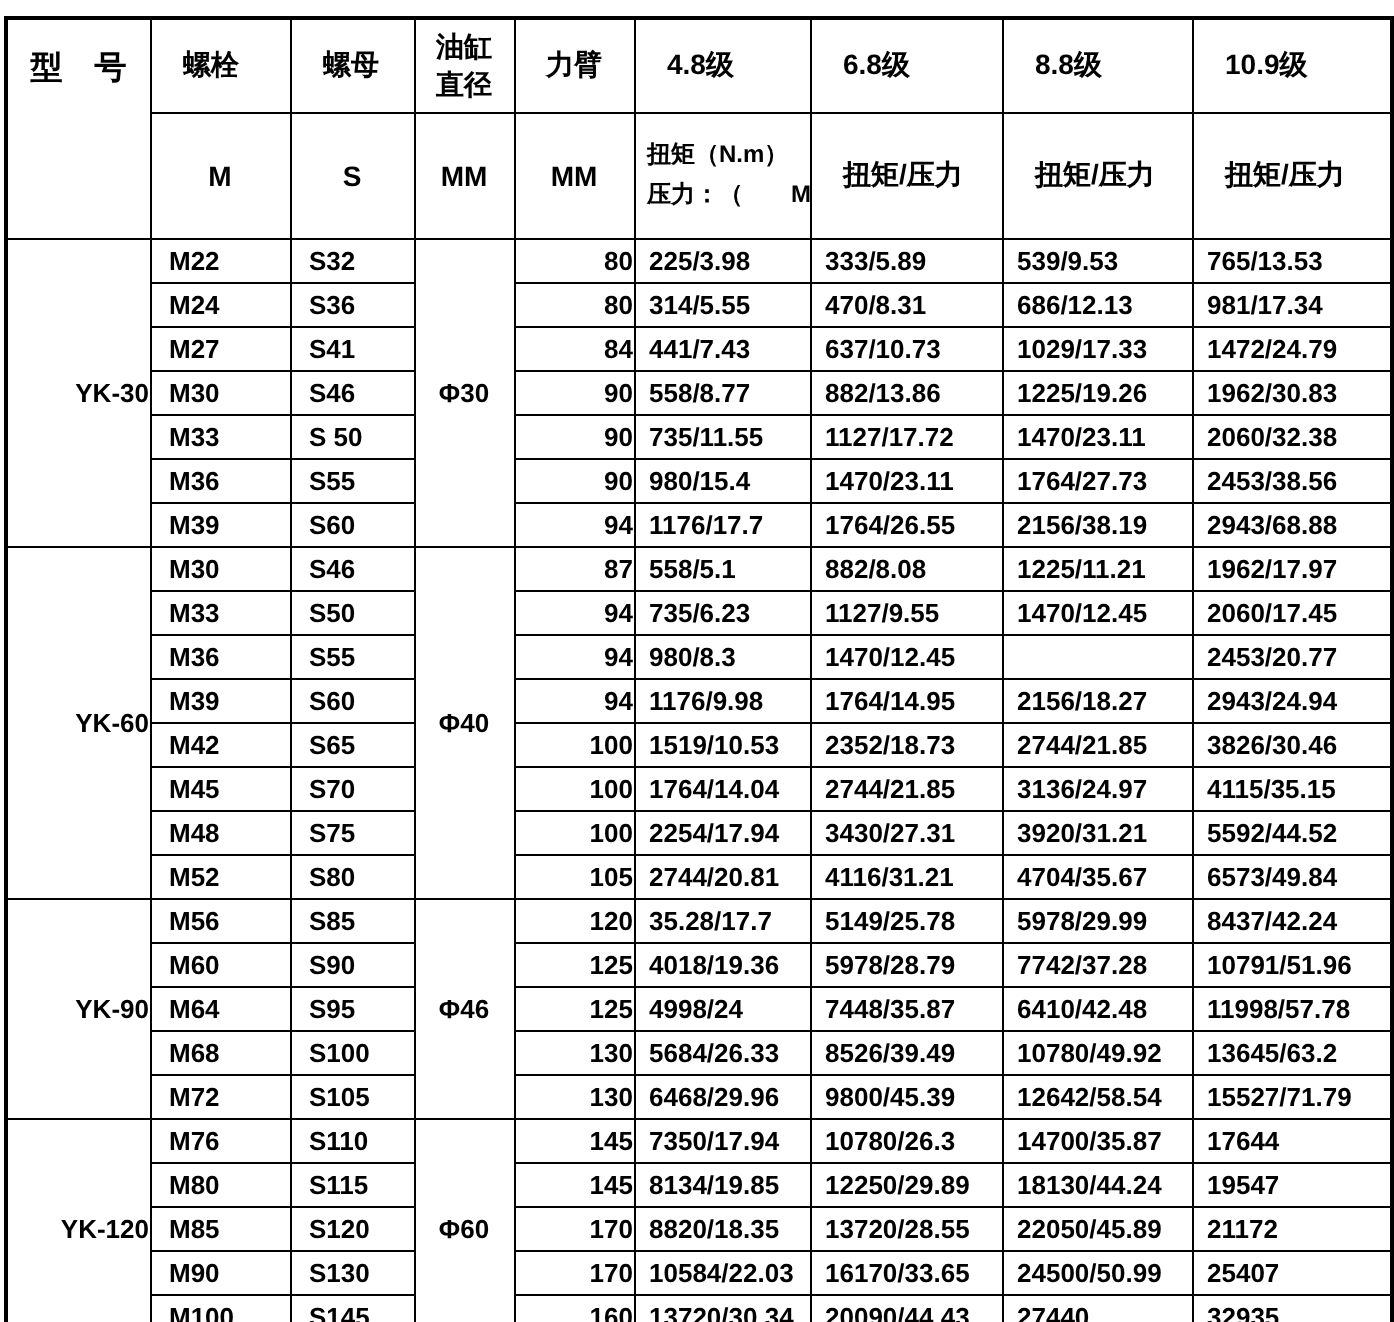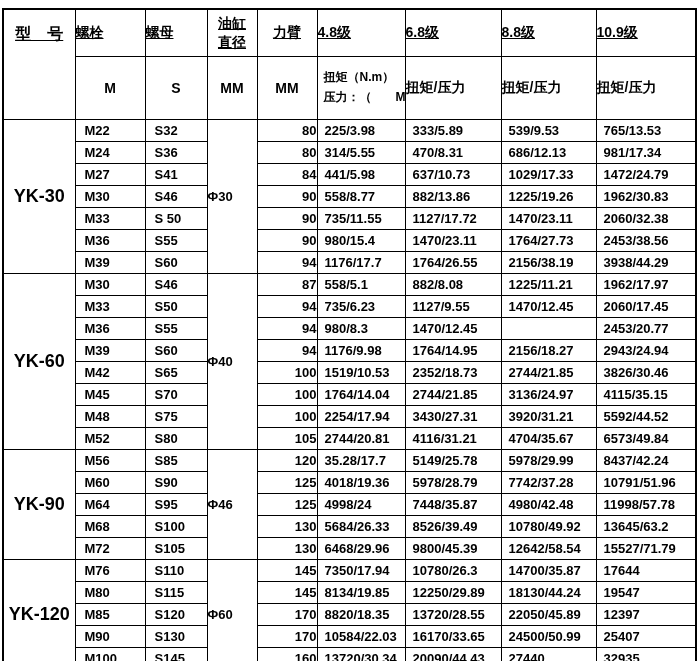--- a/index.html
+++ b/index.html
@@ -6,7 +6,7 @@
   body{box-sizing:border-box;padding:8px 2px 4px 2px;font-family:"Liberation Sans","DejaVu Sans",sans-serif;}
   table{border-collapse:collapse;table-layout:fixed;width:693px;height:649px;border:2px solid #000;color:#000;font-weight:bold;}
   th,td{border:1px solid #000;padding:0;overflow:hidden;white-space:nowrap;vertical-align:middle;}
-  thead tr.r1{height:47px;text-decoration:underline;}
+  thead tr.r1{height:47px;}
   thead tr.r2{height:63px;}
   thead th{font-size:14px;font-weight:bold;}
   tbody td{height:21px;font-size:13px;}

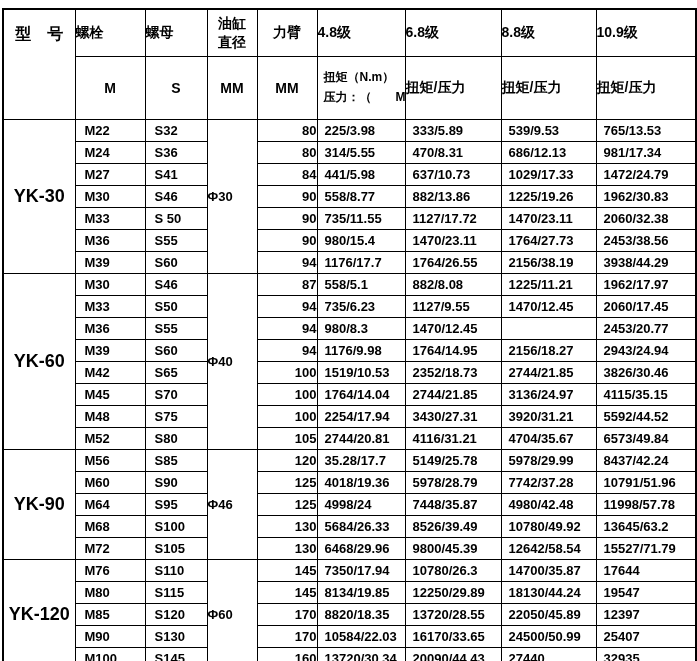--- a/index.html
+++ b/index.html
@@ -12,7 +12,7 @@
   tbody td{height:21px;font-size:13px;}
   
   .th-model{font-size:16px;vertical-align:top;padding-top:14px;text-align:center;}
-  .th-left{text-align:left;padding-left:0;}
+  .th-left{text-align:left;padding-left:16px;}
   .th-center{}
   .th-cyl{text-align:center;line-height:1.35;font-size:14px;}
   .th-unit48{font-size:12px;text-align:left;padding-left:6px;line-height:1.6;}

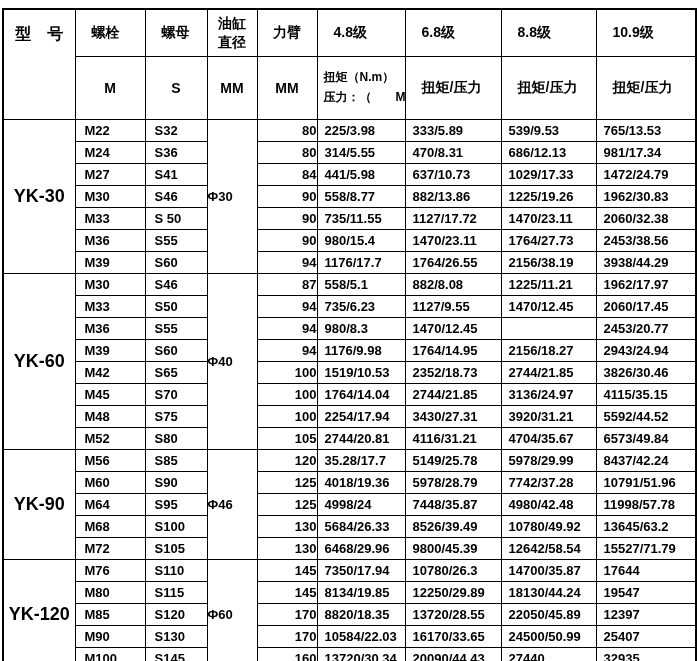--- a/index.html
+++ b/index.html
@@ -91,7 +91,7 @@
         <td class="cb">M27</td>
         <td class="cn">S41</td>
         <td class="ca">84</td>
-        <td class="cg">441/5.98</td>
+        <td class="cg">441/7.43</td>
         <td class="cg">637/10.73</td>
         <td class="cg">1029/17.33</td>
         <td class="cg">1472/24.79</td>

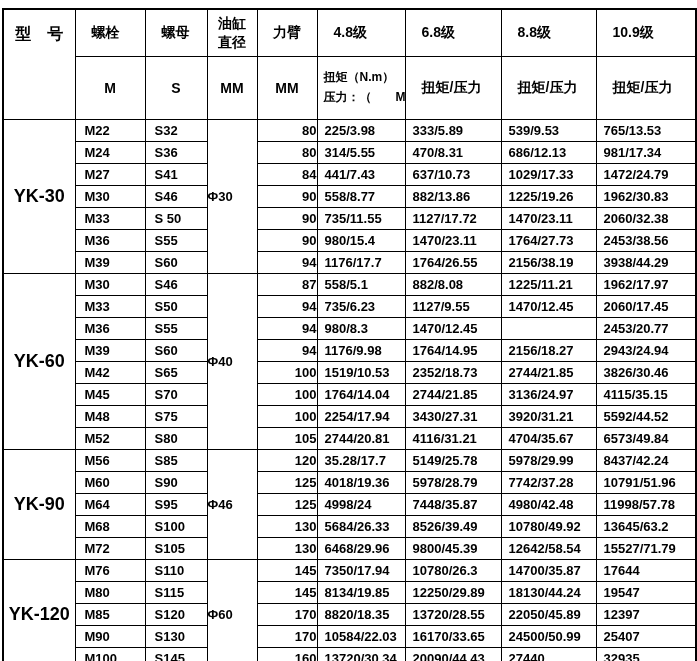--- a/index.html
+++ b/index.html
@@ -18,7 +18,7 @@
   .th-unit48{font-size:12px;text-align:left;padding-left:6px;line-height:1.6;}
   .sq{text-decoration-style:wavy;text-decoration-color:#c40000;text-decoration-thickness:1px;text-underline-offset:3px;margin-left:24px;}
   
-  .cm{text-align:center;font-size:18px;}
+  .cm{text-align:right;font-size:13px;}
   .cb,.cn{text-align:left;padding-left:9px;}
   .cc{text-align:left;}
   .ca{text-align:right;}

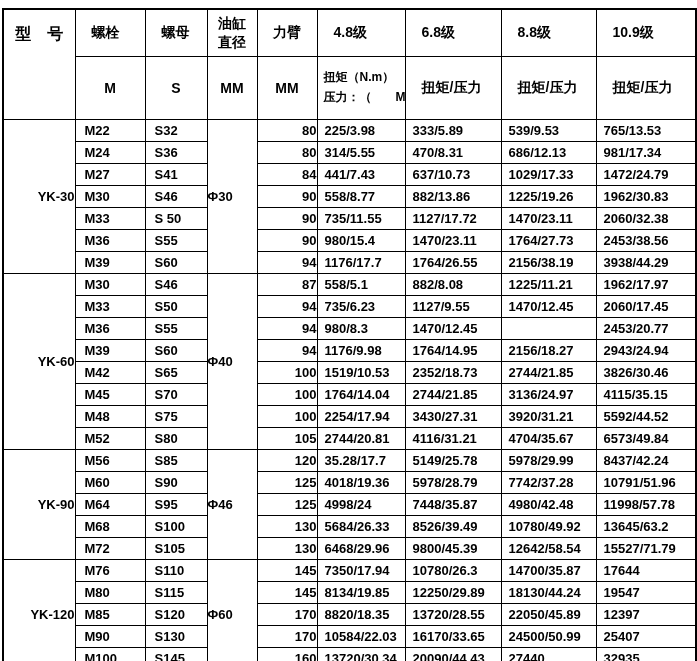--- a/index.html
+++ b/index.html
@@ -20,7 +20,7 @@
   
   .cm{text-align:right;font-size:13px;}
   .cb,.cn{text-align:left;padding-left:9px;}
-  .cc{text-align:left;}
+  .cc{text-align:center;}
   .ca{text-align:right;}
   .cg{text-align:left;padding-left:7px;}
 </style>

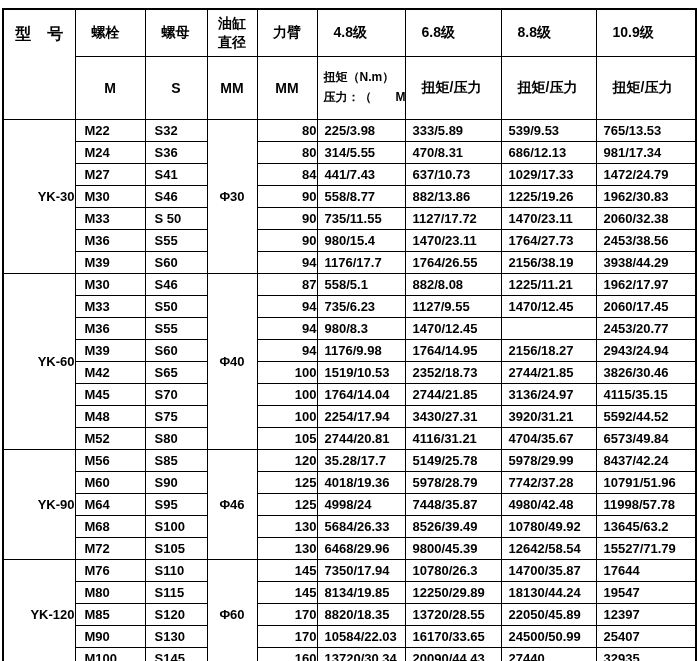--- a/index.html
+++ b/index.html
@@ -130,7 +130,7 @@
         <td class="cg">1176/17.7</td>
         <td class="cg">1764/26.55</td>
         <td class="cg">2156/38.19</td>
-        <td class="cg">3938/44.29</td>
+        <td class="cg">2943/68.88</td>
       </tr>
 
     <tr>

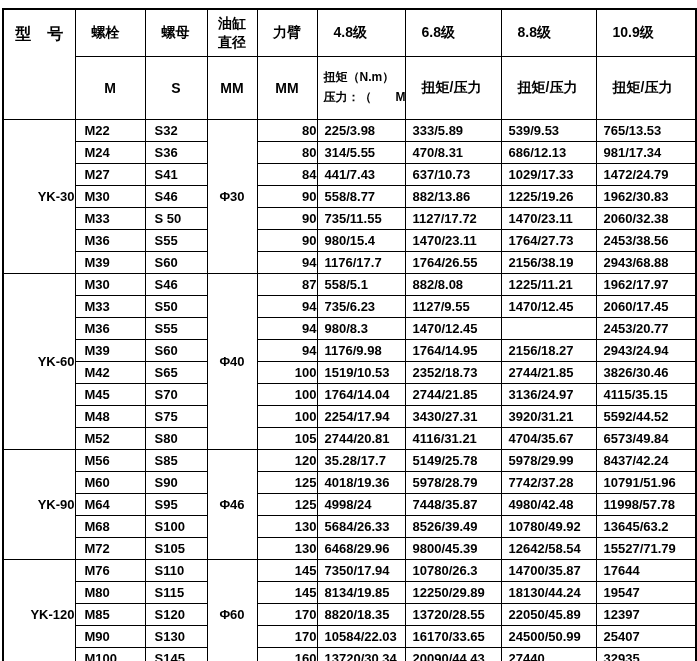--- a/index.html
+++ b/index.html
@@ -234,7 +234,7 @@
         <td class="ca">125</td>
         <td class="cg">4998/24</td>
         <td class="cg">7448/35.87</td>
-        <td class="cg">4980/42.48</td>
+        <td class="cg">6410/42.48</td>
         <td class="cg">11998/57.78</td>
       </tr>
     <tr>

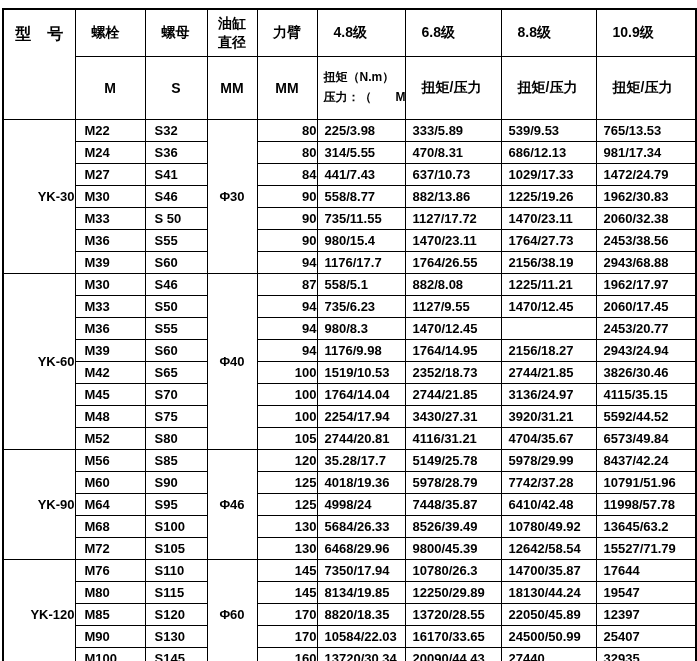--- a/index.html
+++ b/index.html
@@ -283,7 +283,7 @@
         <td class="cg">8820/18.35</td>
         <td class="cg">13720/28.55</td>
         <td class="cg">22050/45.89</td>
-        <td class="cg">12397</td>
+        <td class="cg">21172</td>
       </tr>
     <tr>
         <td class="cb">M90</td>

